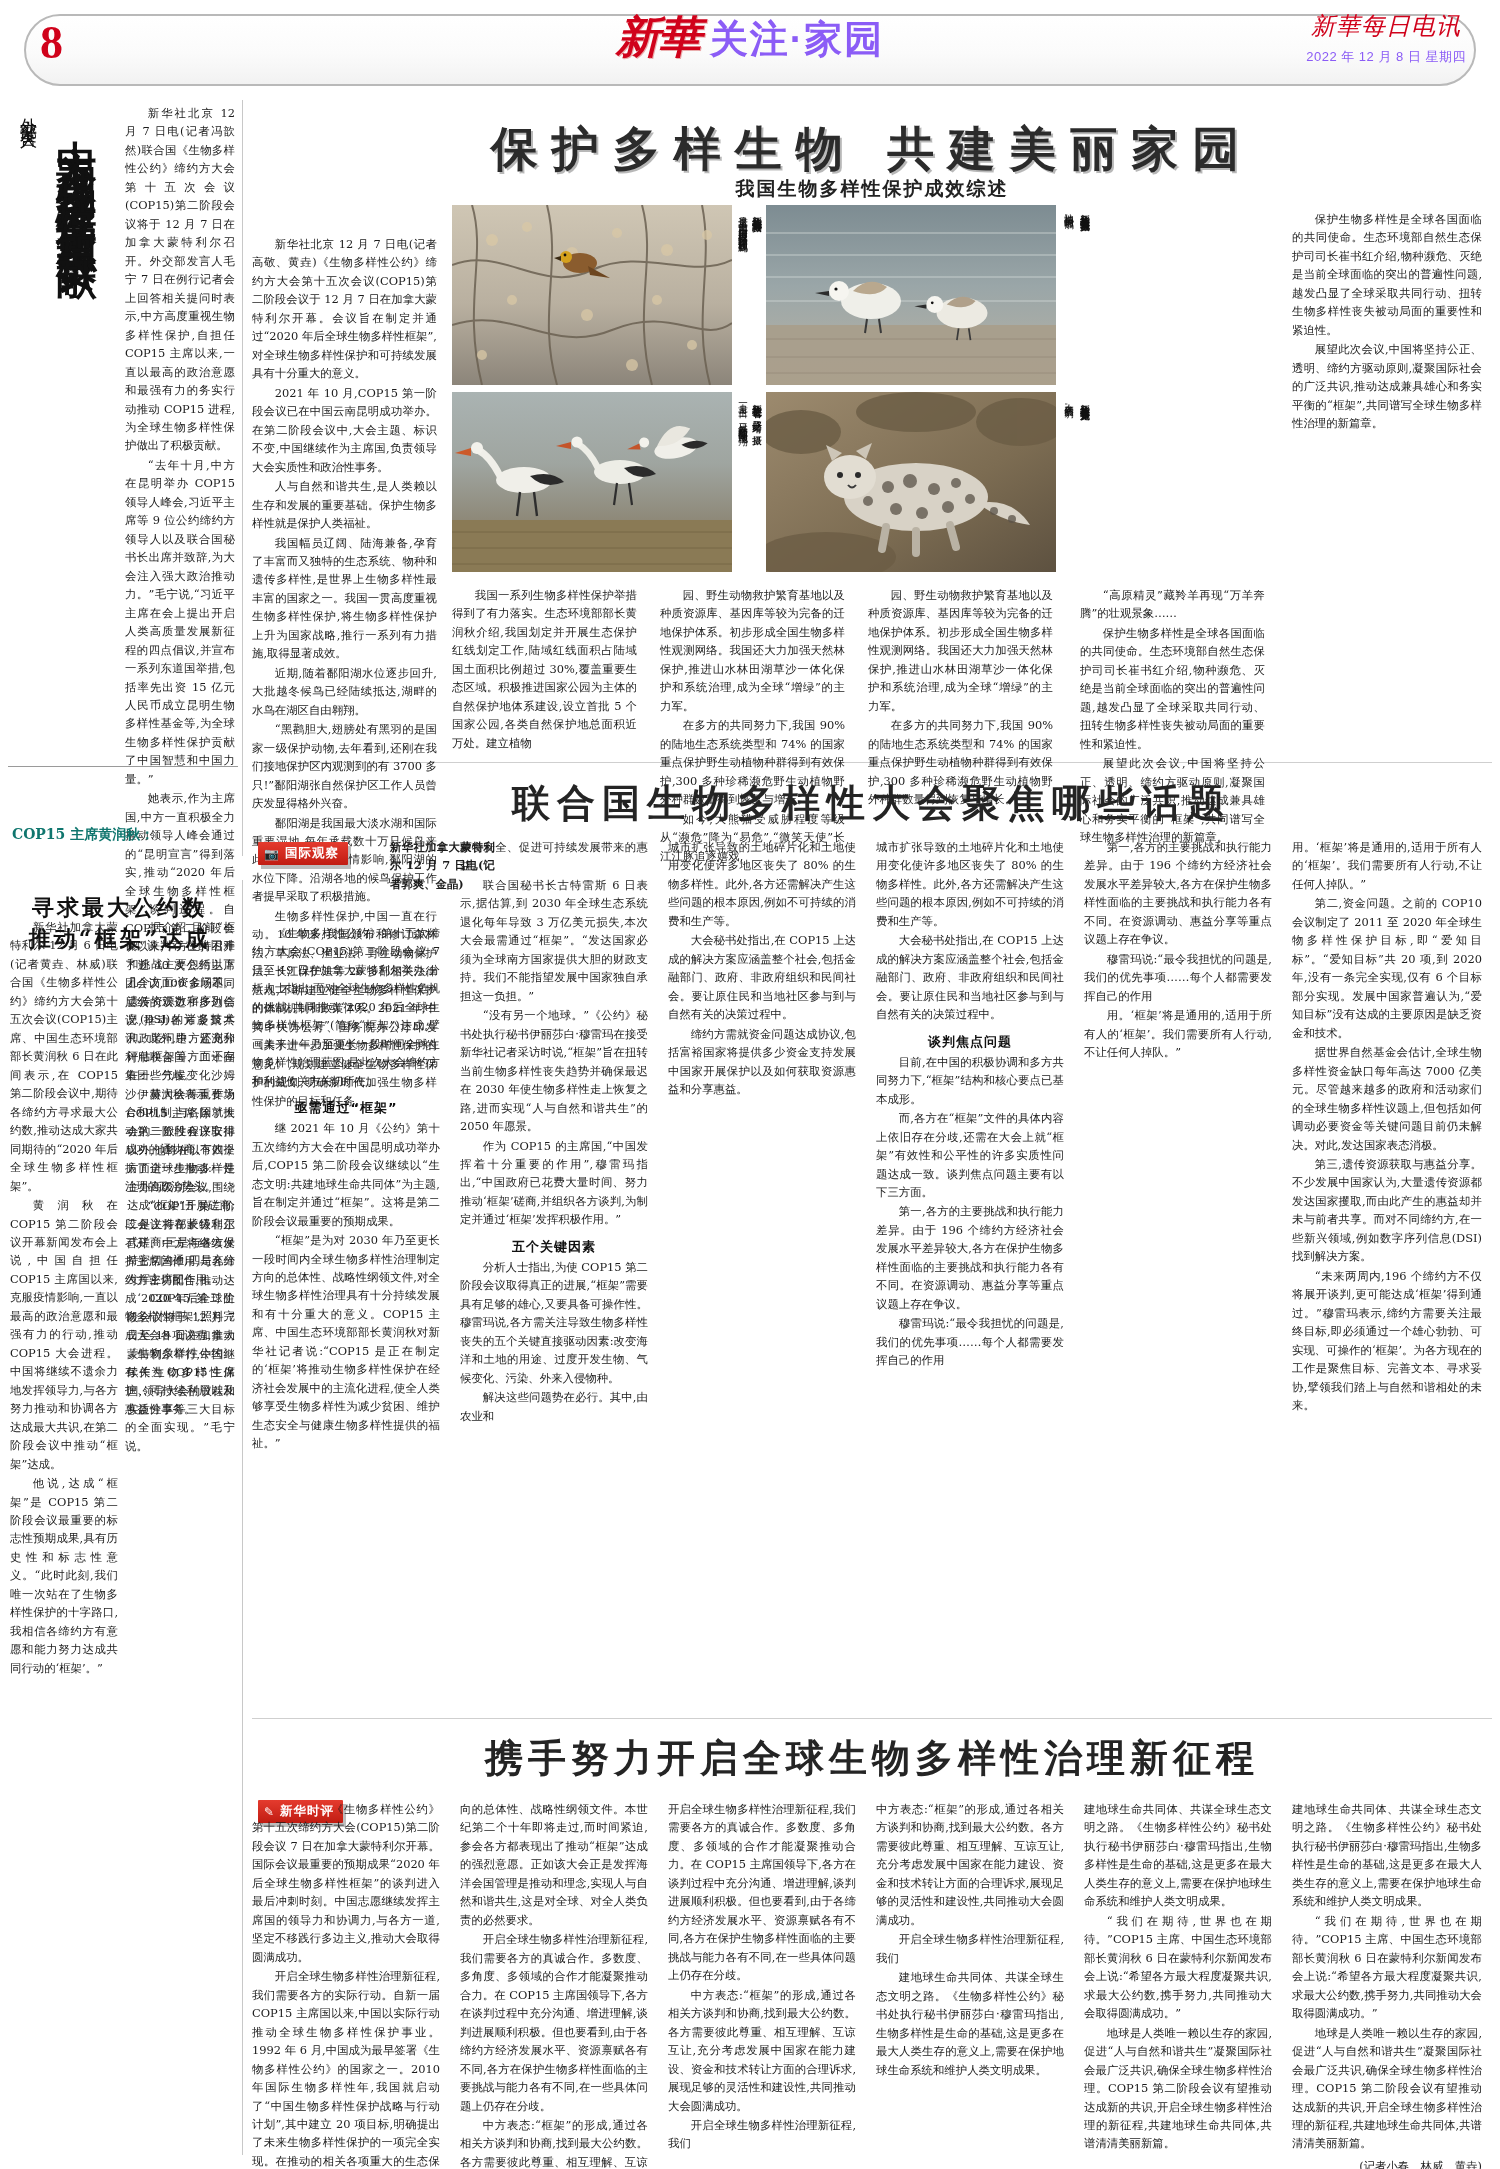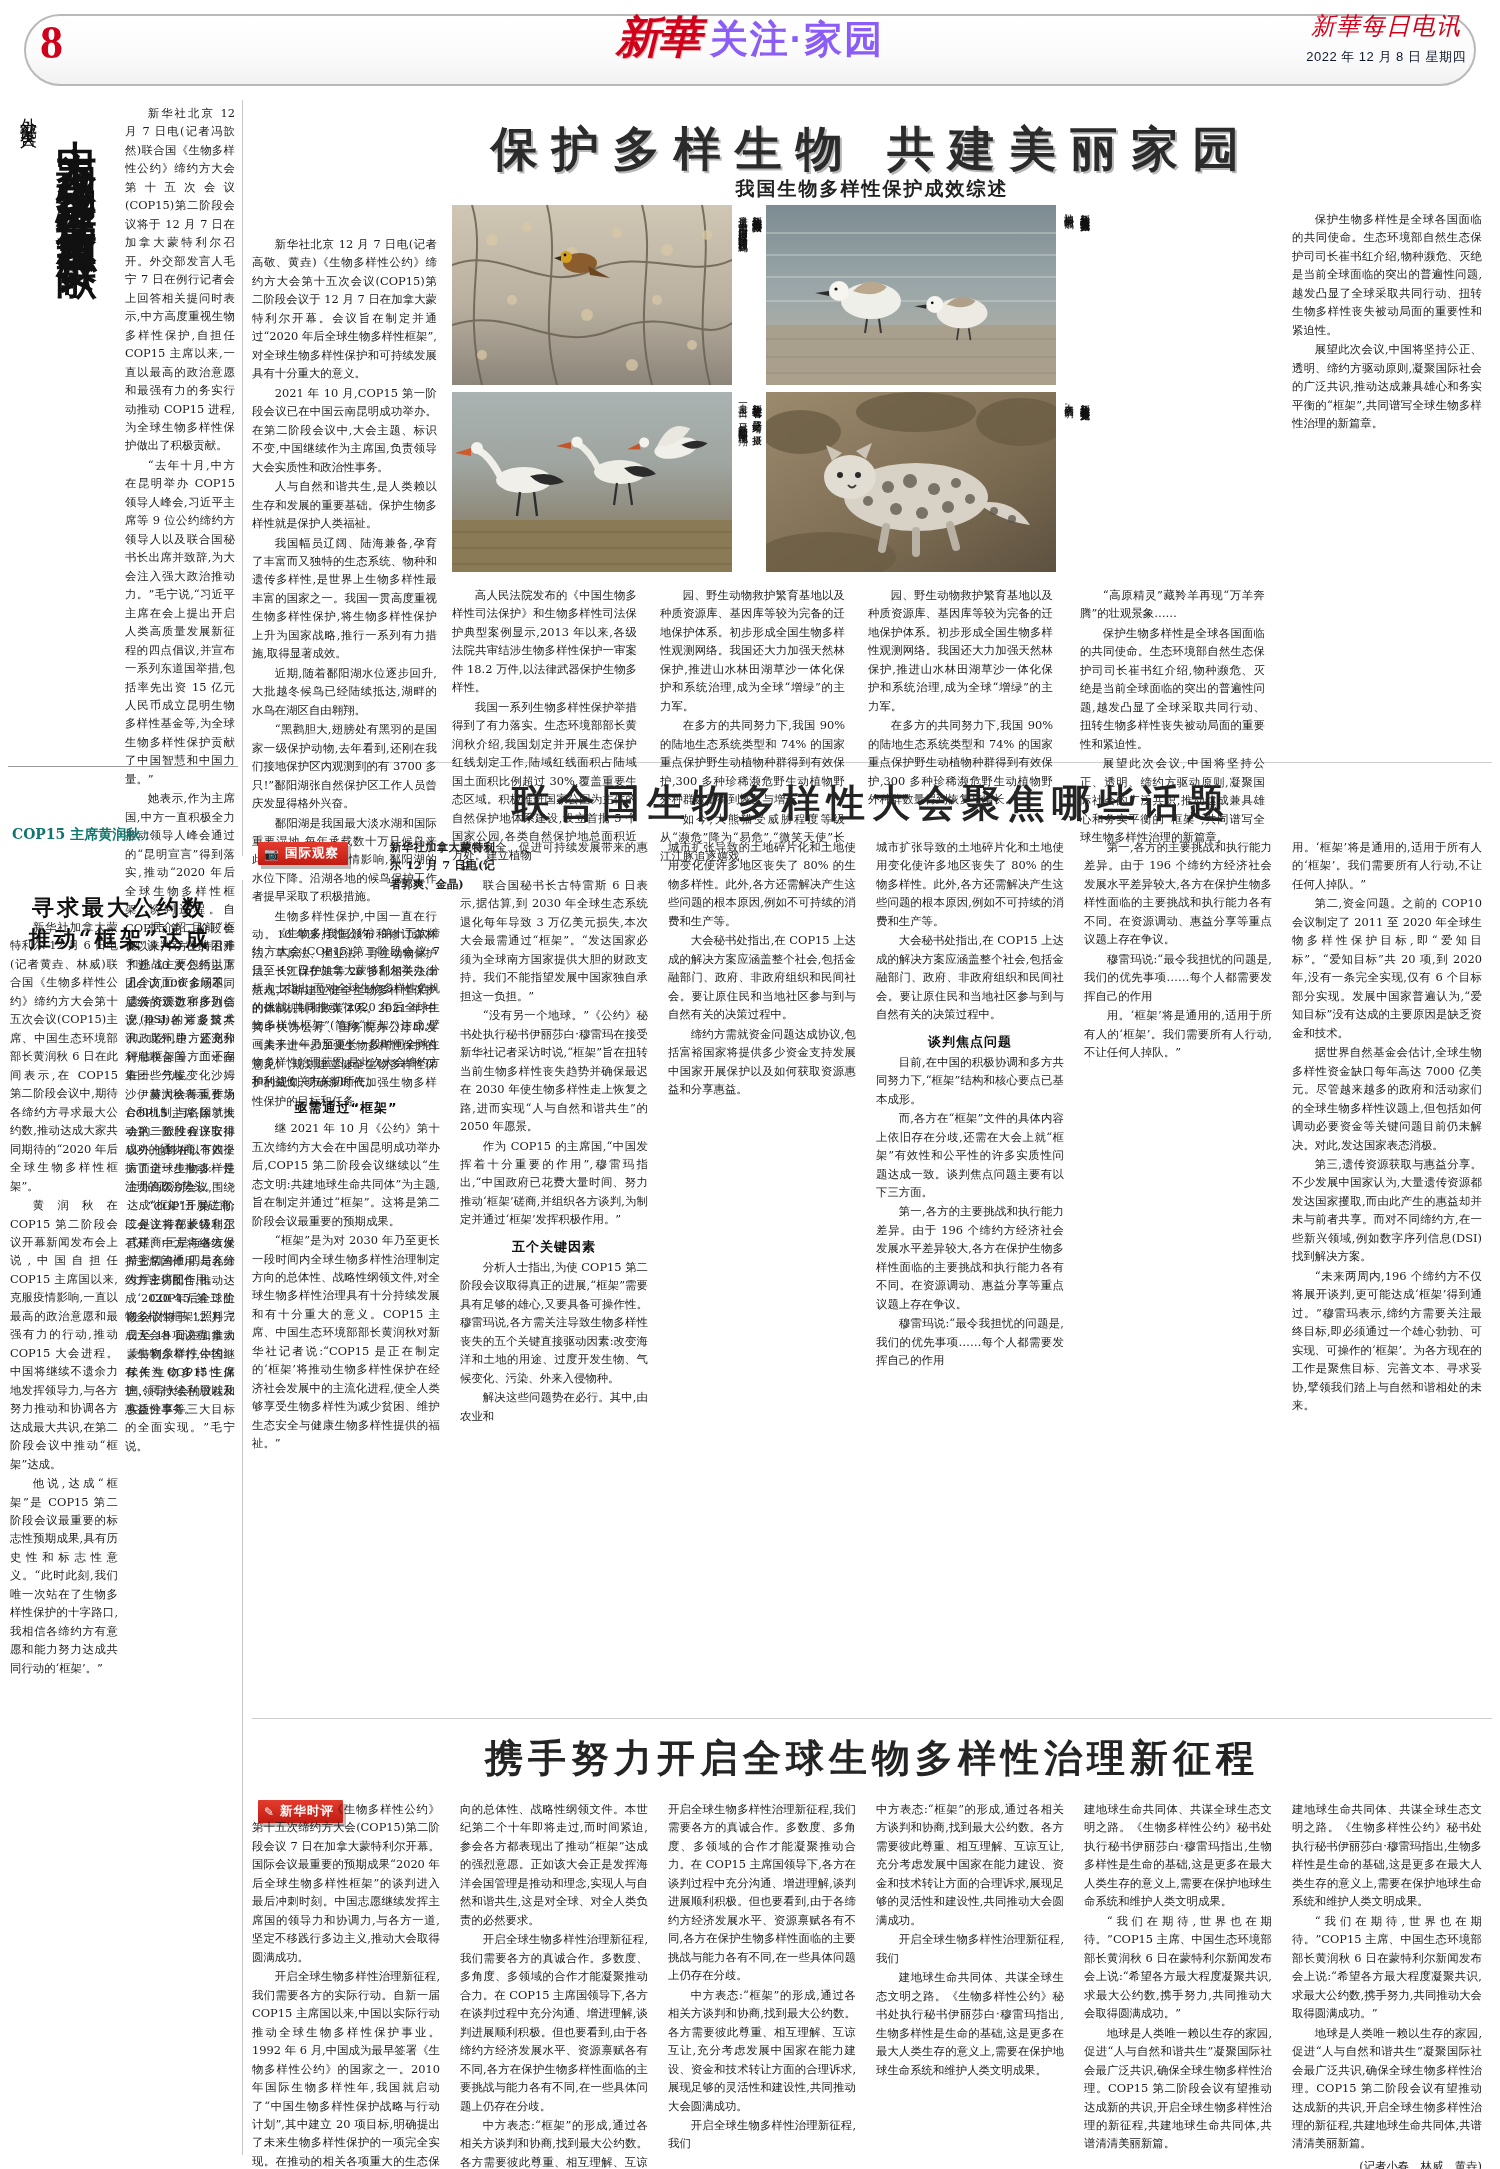--- a/index.html
+++ b/index.html
@@ -48,7 +48,7 @@
   }
   .mast-date {
     font-family: "Liberation Sans", sans-serif;
-    font-size: 13px; color: #0f172a; margin-top: 6px; letter-spacing: .5px;
+    font-size: 13px; color: #8b5cf6; margin-top: 6px; letter-spacing: .5px;
   }
 
   

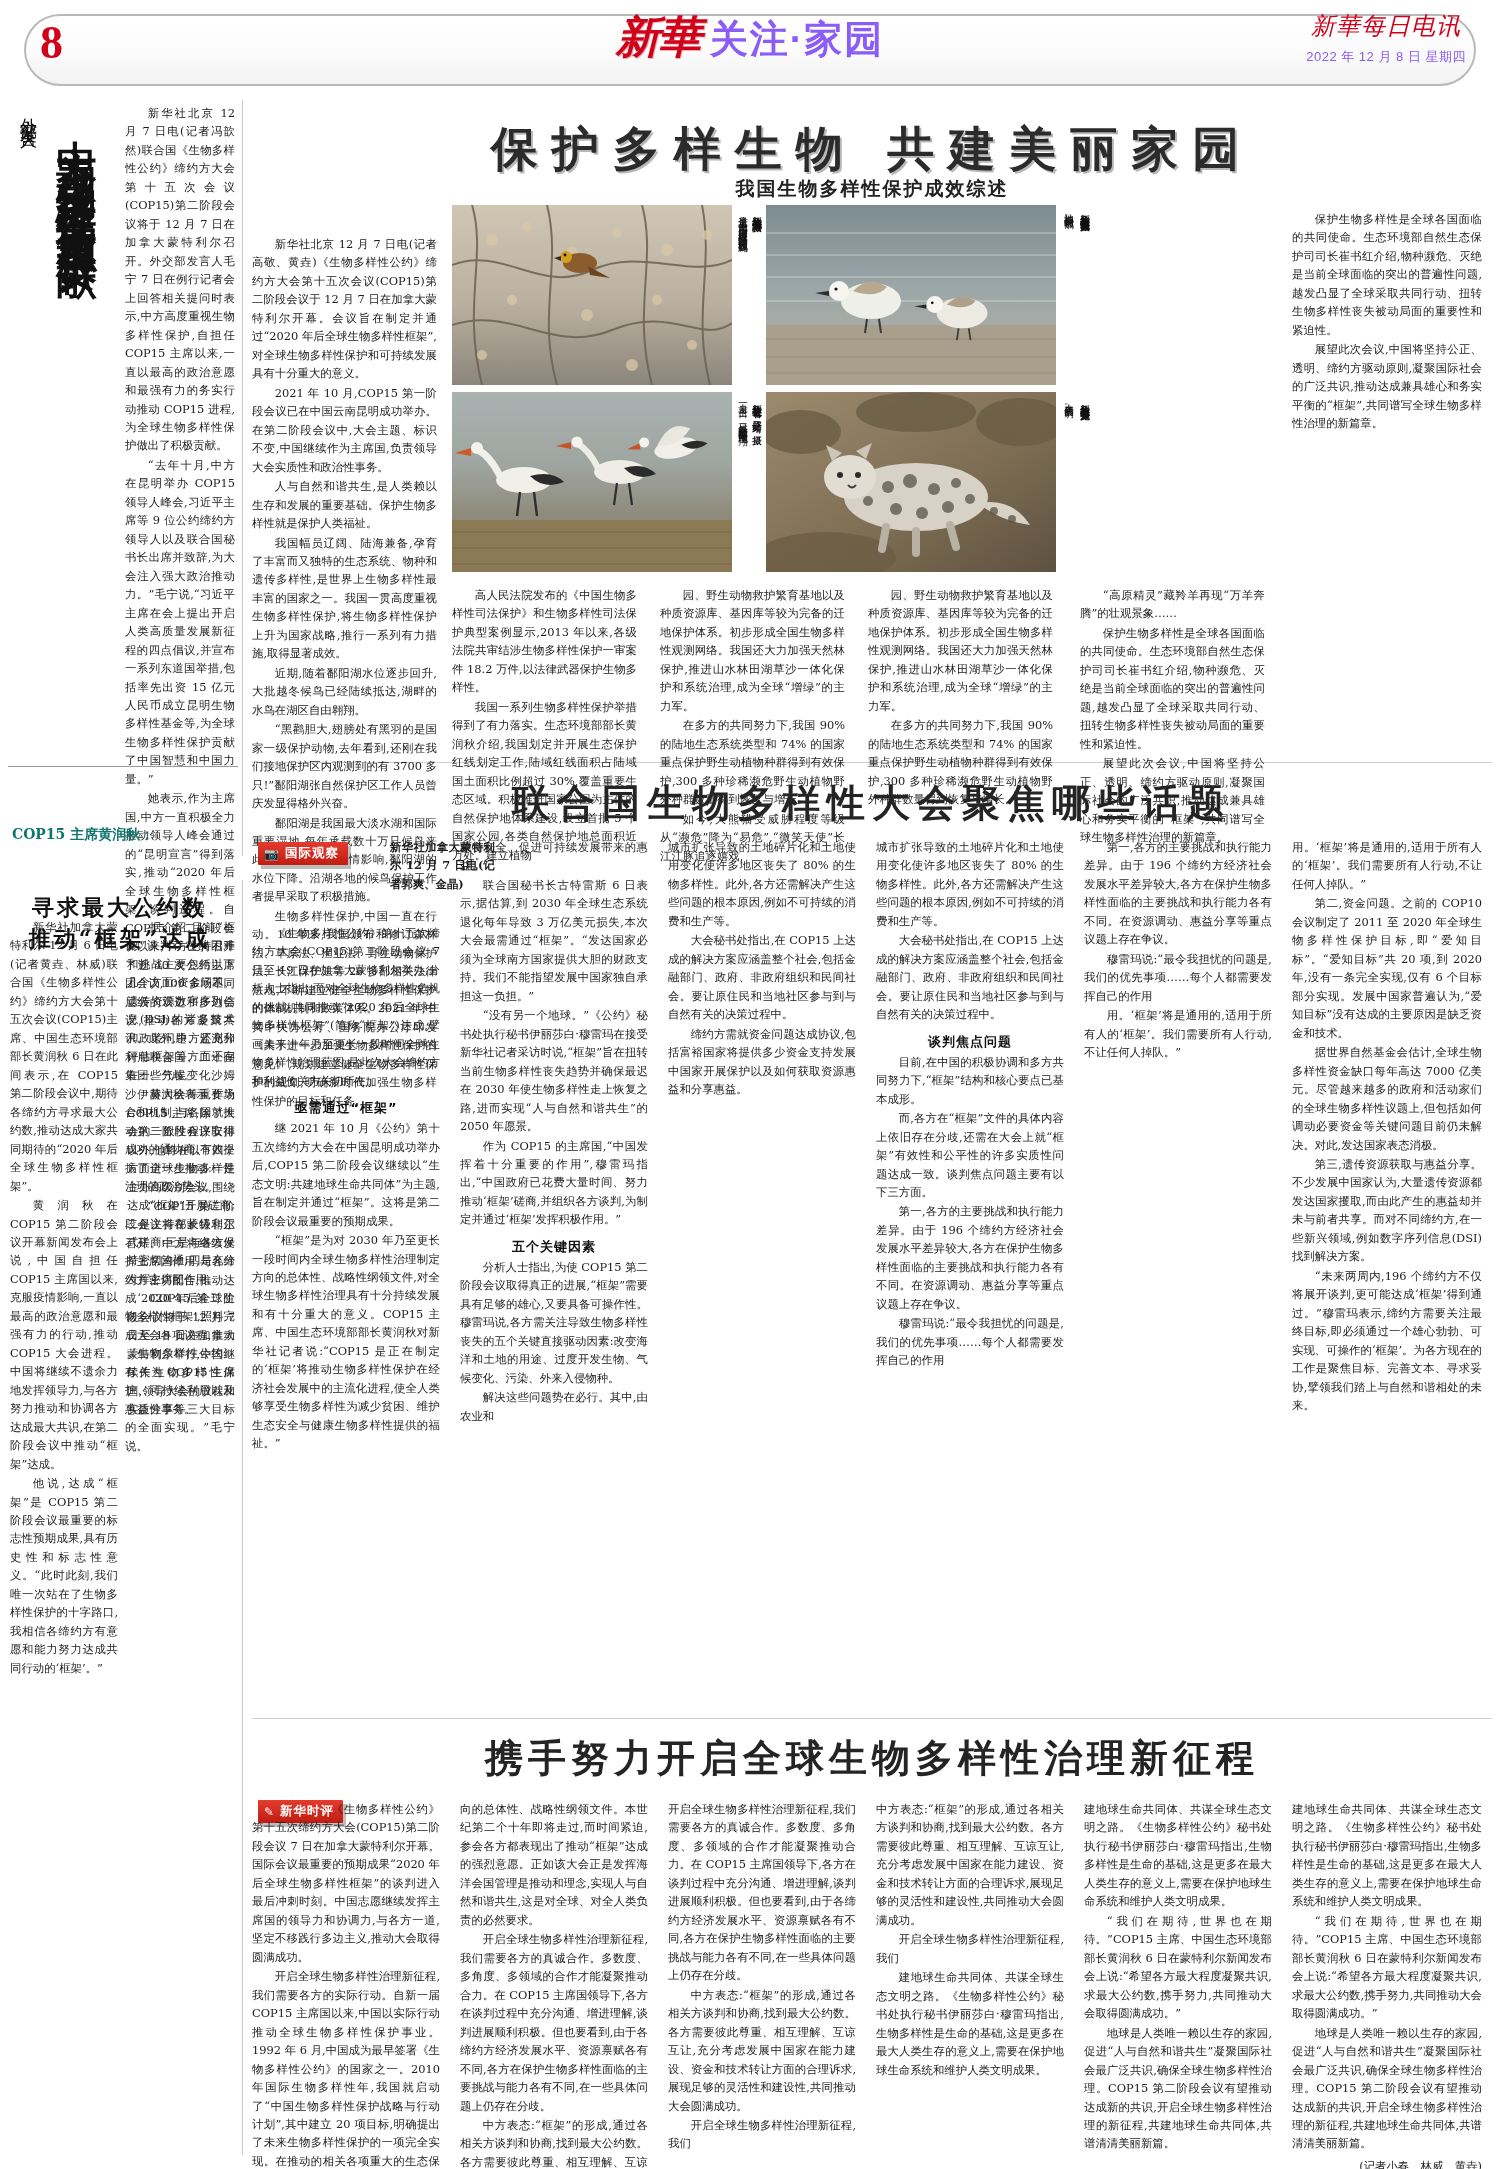--- a/index.html
+++ b/index.html
@@ -394,7 +394,6 @@
 <div class="credit-v" style="left:1078px; top:396px; height:166px; font-weight:bold;">新华社记者张龙摄</div>
 
 <div class="col" style="left:452px; top:586px; width:185px;">
-  <p>高人民法院发布的《中国生物多样性司法保护》和生物多样性司法保护典型案例显示,2013 年以来,各级法院共审结涉生物多样性保护一审案件 18.2 万件,以法律武器保护生物多样性。</p>
   <p>我国一系列生物多样性保护举措得到了有力落实。生态环境部部长黄润秋介绍,我国划定并开展生态保护红线划定工作,陆域红线面积占陆域国土面积比例超过 30%,覆盖重要生态区域。积极推进国家公园为主体的自然保护地体系建设,设立首批 5 个国家公园,各类自然保护地总面积近万处。建立植物</p>
 </div>
 <div class="col" style="left:660px; top:586px; width:185px;">

